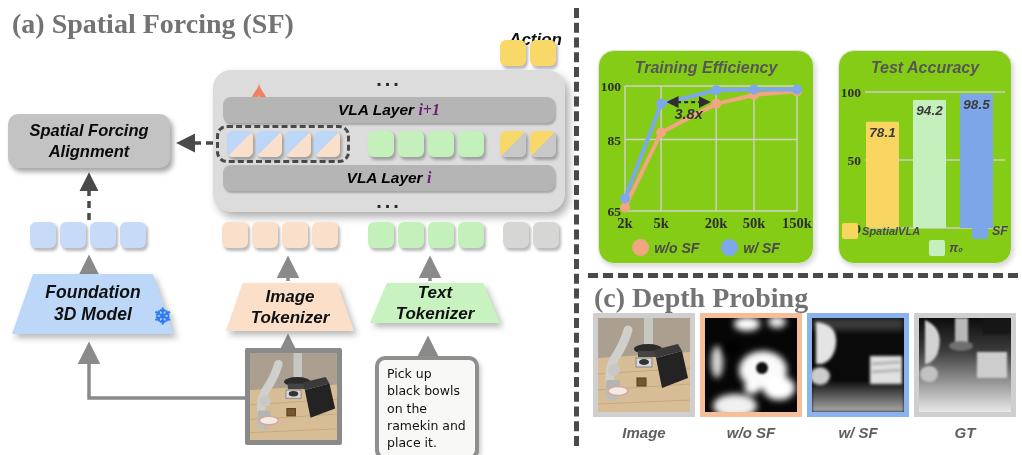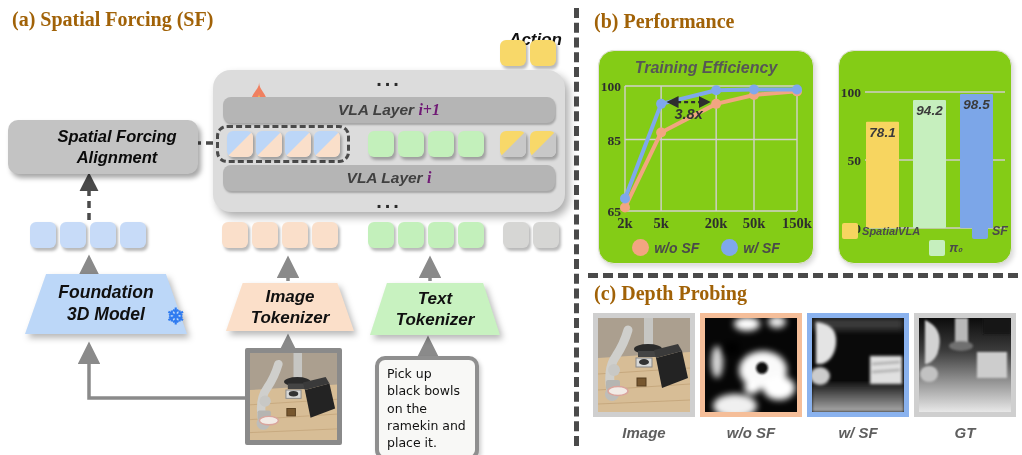--- a/index.html
+++ b/index.html
@@ -8,7 +8,7 @@
   .abs{position:absolute;}
 
   
-  .sec-title{font-family:"Liberation Serif",serif;font-weight:700;font-size:20px;color:#a16207;white-space:nowrap;}
+  .sec-title{font-family:"Liberation Serif",serif;font-weight:700;font-size:28px;color:#737373;white-space:nowrap;}
 
   
   .action-label{font-style:italic;font-weight:700;font-size:17px;color:#111;}

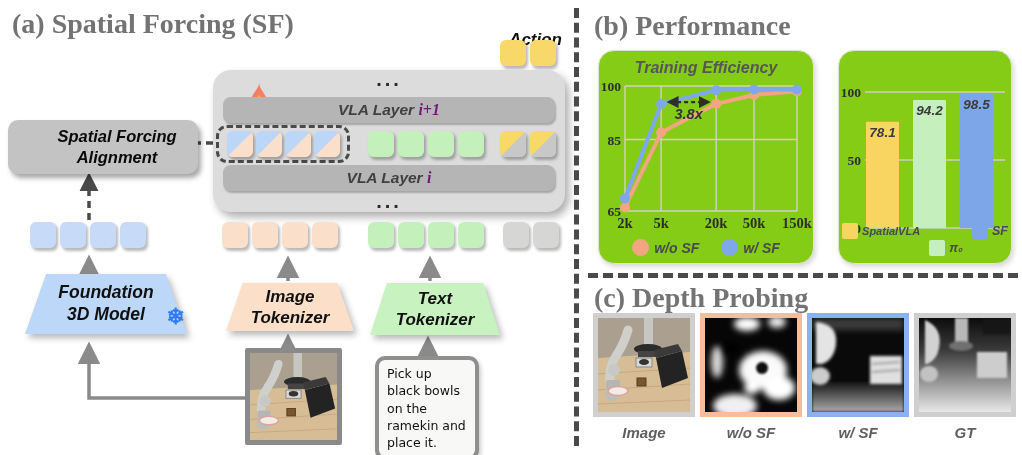--- a/index.html
+++ b/index.html
@@ -244,7 +244,6 @@
   <div class="abs v-divider"></div>
   <div class="abs h-divider"></div>
 
-  <div class="abs sec-title" style="left:594px;top:10px;">(b) Performance</div>
 
   <div class="abs chart-card" style="left:598px;top:50px;width:214px;height:212px;">
     <div class="chart-title">Training Efficiency</div>

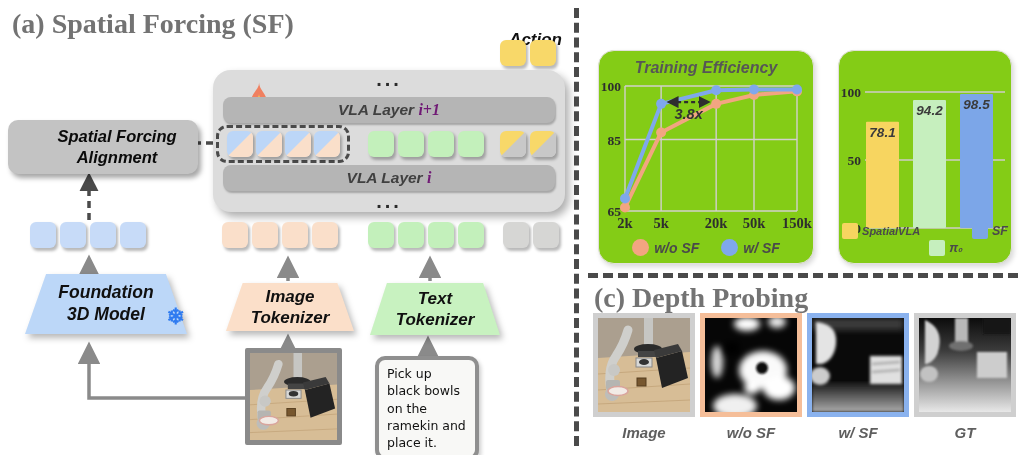--- a/index.html
+++ b/index.html
@@ -297,6 +297,7 @@
   </div>
 
   <div class="abs chart-card" style="left:838px;top:50px;width:172px;height:212px;">
+    <div class="chart-title">Test Accuracy</div>
     <svg id="bar-svg" class="chart-svg" width="172" height="212" viewBox="0 0 172 212">
         <line x1="26" y1="177" x2="166" y2="177" stroke="#cfcdc9" stroke-width="1.6"></line>
         <text x="22" y="182" text-anchor="end" fill="#2e2e2e" style="font:700 13.5px &quot;Liberation Serif&quot;, serif">0</text>

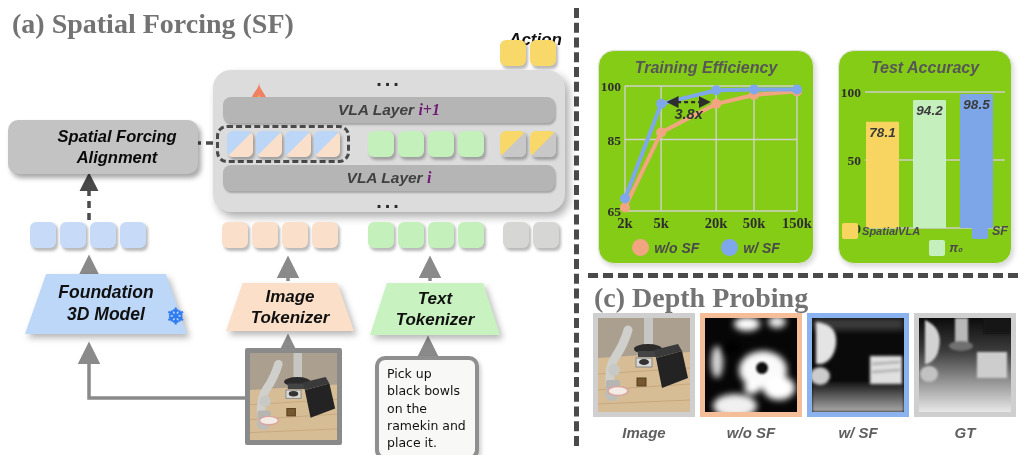--- a/index.html
+++ b/index.html
@@ -27,7 +27,7 @@
   .dots{width:100%;text-align:center;font-weight:700;font-size:20px;letter-spacing:3px;color:#2a2a2a;line-height:14px;}
   .vla-bar{left:10px;width:332px;height:26px;background:#b5b5b5;border-radius:8px;
            box-shadow:1px 2px 2px rgba(0,0,0,.25);display:flex;align-items:center;justify-content:center;}
-  .vla-bar .pfx{font-style:italic;font-weight:700;font-size:15.5px;color:#404040;white-space:pre;}
+  .vla-bar .pfx{font-style:italic;font-weight:700;font-size:15.5px;color:#000000;white-space:pre;}
   .vla-bar .sfx{font-family:"Liberation Serif",serif;font-style:italic;font-weight:700;font-size:16px;color:#701a75;}
   .dashed-box{left:3px;top:55px;width:134px;height:38px;border:3px dashed #4a4a4a;border-radius:11px;
               display:flex;align-items:center;justify-content:center;gap:3px;box-sizing:border-box;}

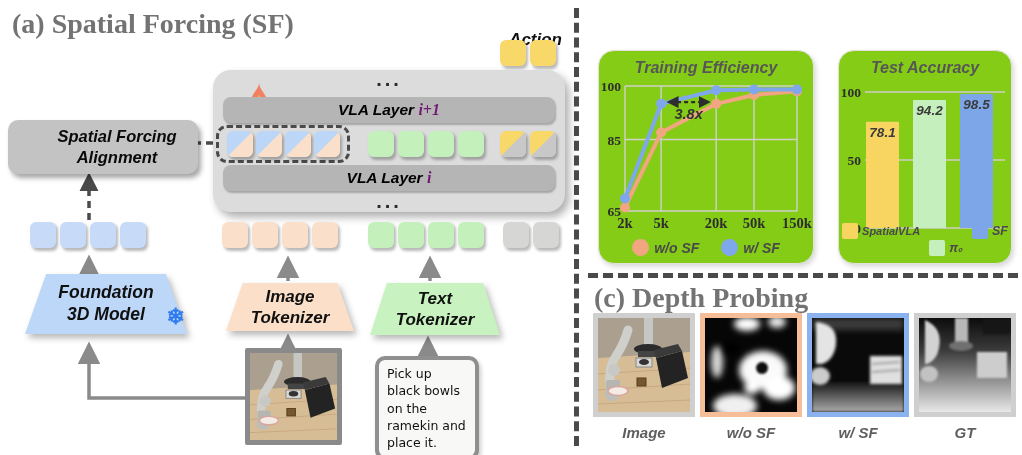--- a/index.html
+++ b/index.html
@@ -32,9 +32,9 @@
   .dashed-box{left:3px;top:55px;width:134px;height:38px;border:3px dashed #4a4a4a;border-radius:11px;
               display:flex;align-items:center;justify-content:center;gap:3px;box-sizing:border-box;}
 
-  .align-box{left:8px;top:120px;width:162px;height:54px;background:#c3c3c3;border-radius:10px;
+  .align-box{left:8px;top:114px;width:162px;height:54px;background:#c3c3c3;border-radius:10px;
              box-shadow:3px 4px 5px rgba(0,0,0,.35);display:flex;align-items:center;justify-content:center;
-             text-align:center;font-style:italic;font-weight:700;font-size:16.5px;line-height:1.3;color:#0a0a0a;z-index:2;padding-left:28px;}
+             text-align:center;font-style:italic;font-weight:700;font-size:16.5px;line-height:1.3;color:#0a0a0a;z-index:2;}
 
   .trap-wrap{filter:drop-shadow(3px 4px 3px rgba(0,0,0,.28));z-index:2;}
   .trap{width:100%;height:100%;clip-path:polygon(13% 0,87% 0,100% 100%,0 100%);

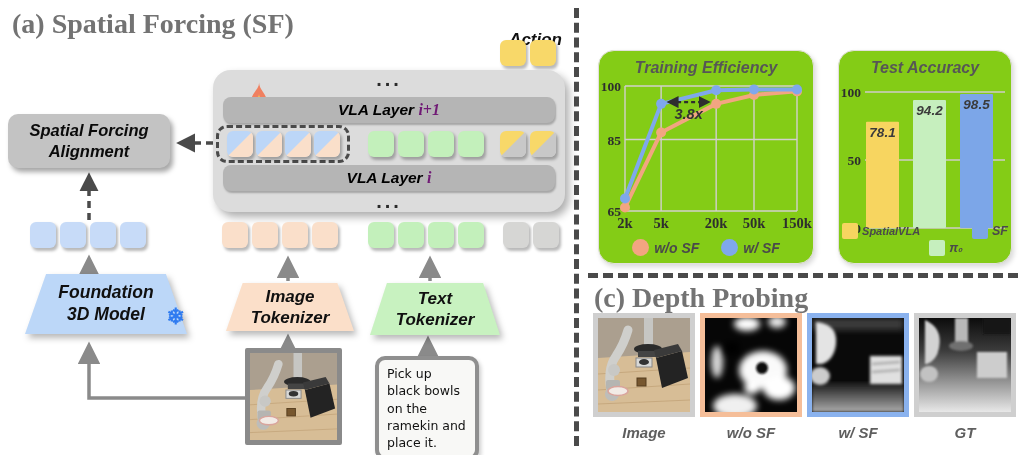--- a/index.html
+++ b/index.html
@@ -213,7 +213,7 @@
 
   <div class="abs align-box">Spatial Forcing Alignment</div>
 
-  <div class="abs trap-wrap" style="left:25px;top:274px;width:162px;height:60px;">
+  <div class="abs trap-wrap" style="left:12px;top:274px;width:162px;height:60px;">
     <div class="trap trap-blue">
       <span>Foundation</span>
       <span>3D Model</span>

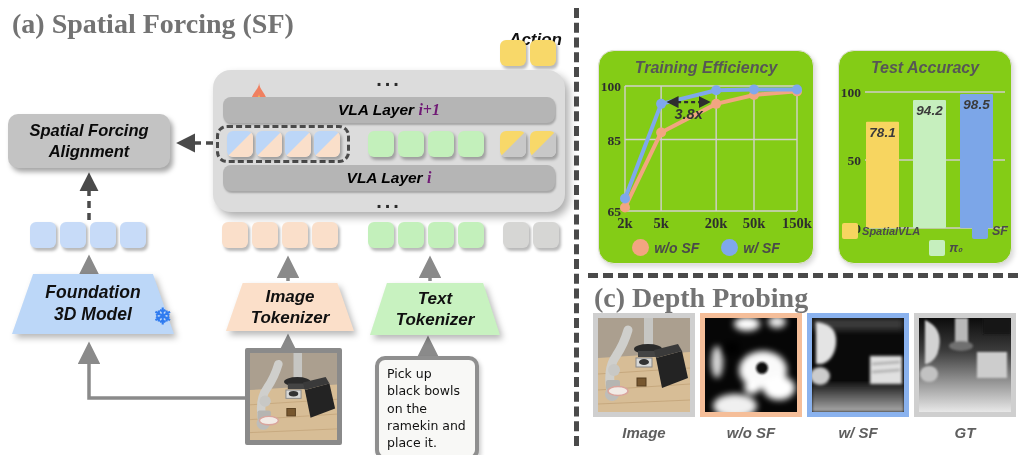--- a/index.html
+++ b/index.html
@@ -226,7 +226,7 @@
       <span>Tokenizer</span>
     </div>
   </div>
-  <div class="abs trap-wrap" style="left:370px;top:283px;width:130px;height:52px;">
+  <div class="abs trap-wrap" style="left:370px;top:283px;width:130px;height:40px;">
     <div class="trap trap-green">
       <span>Text</span>
       <span>Tokenizer</span>

